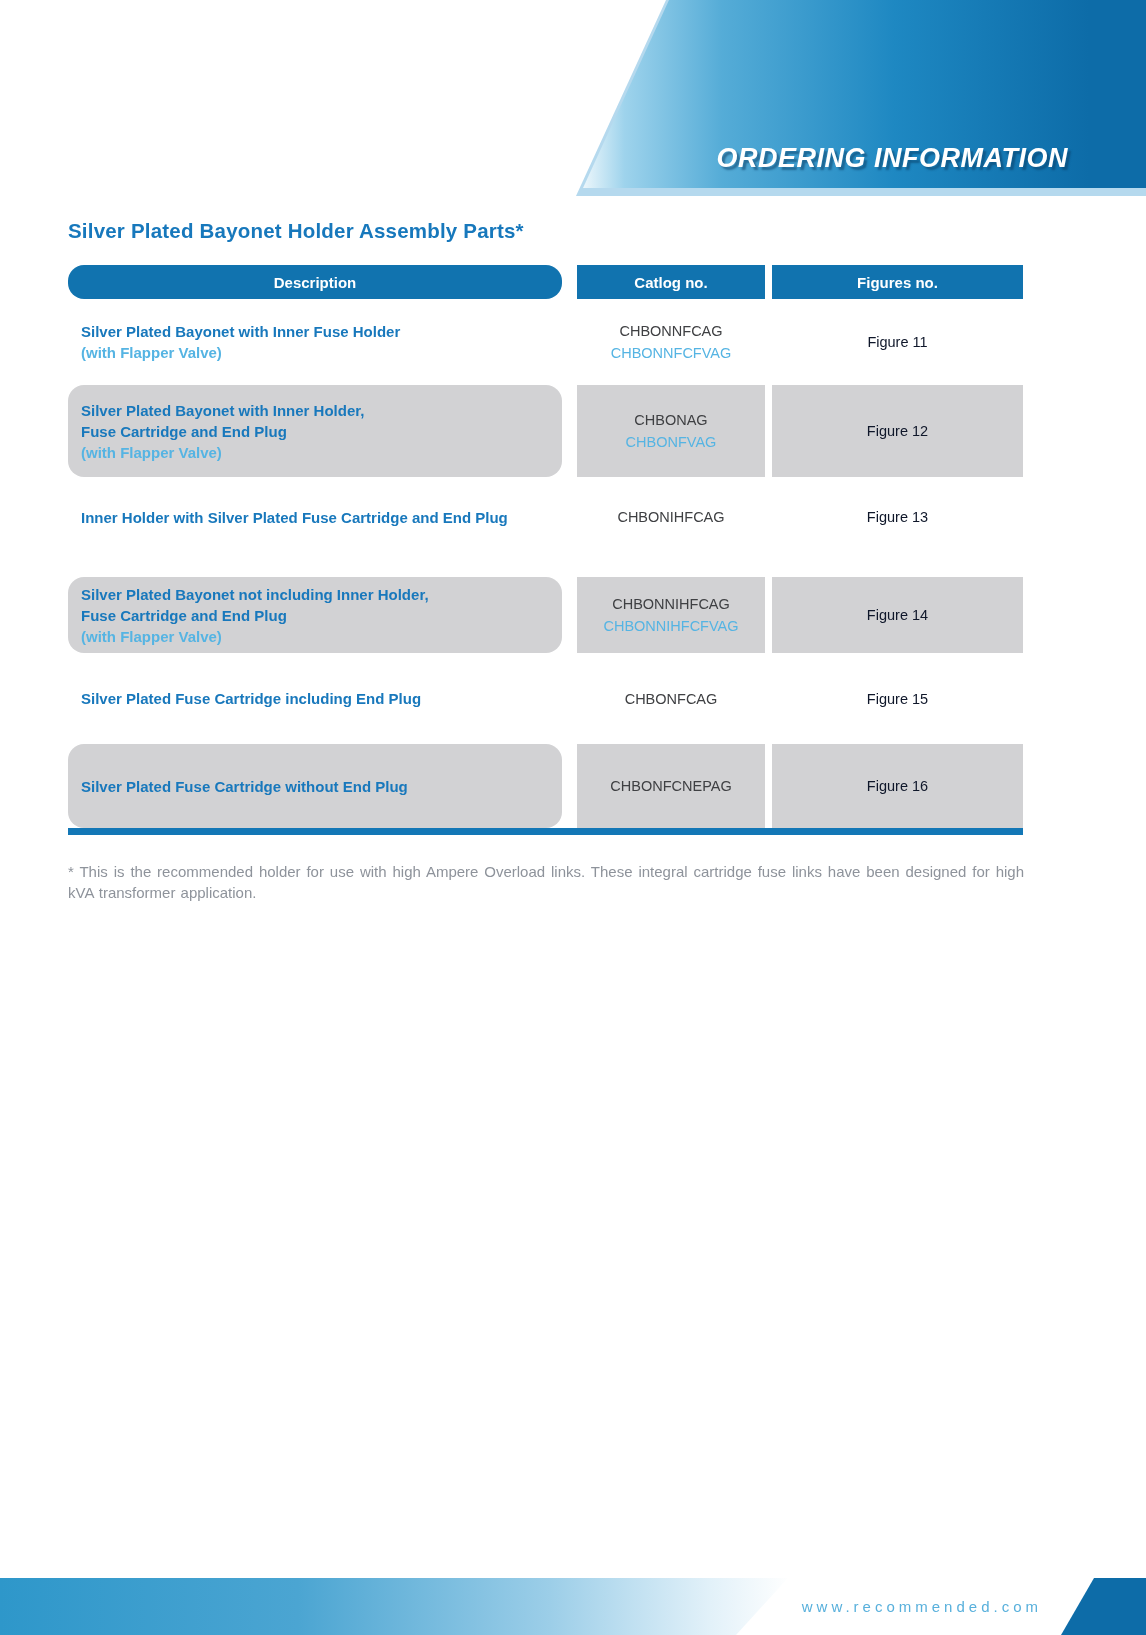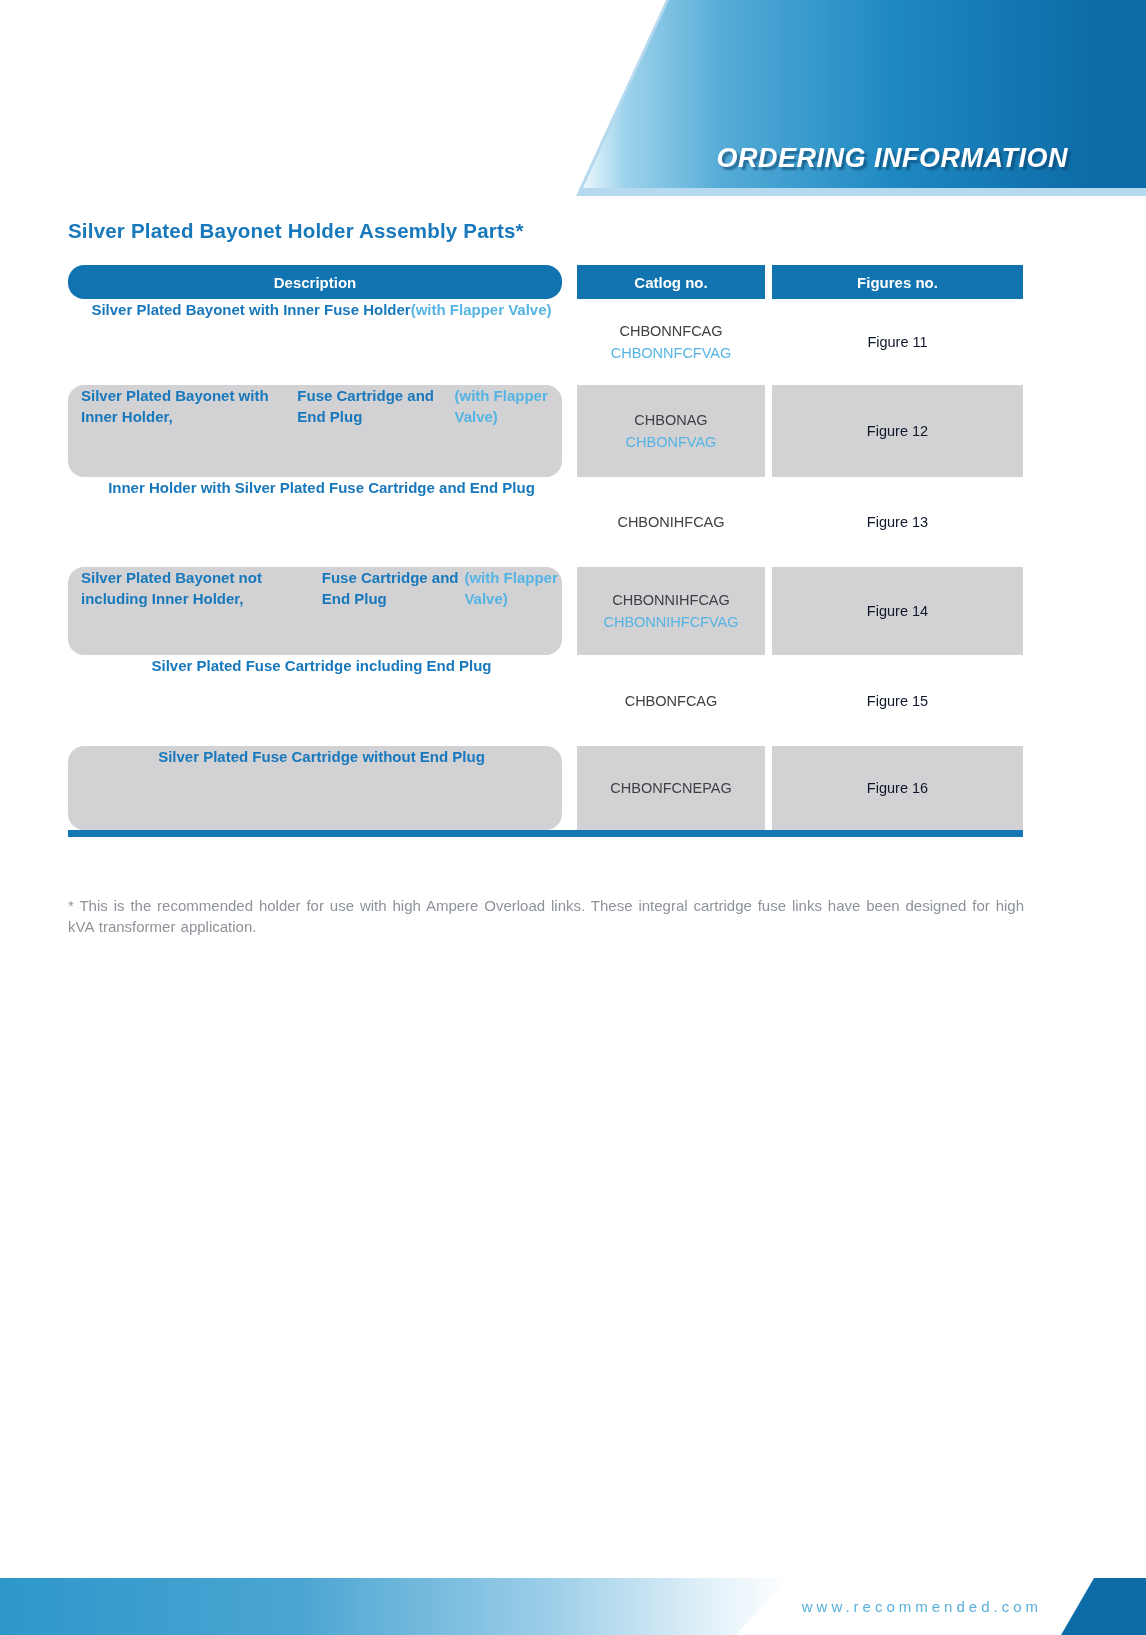--- a/index.html
+++ b/index.html
@@ -53,7 +53,7 @@
   }
 
   .drow .cell-desc{
-    display:flex;flex-direction:row;justify-content:center;
+    display:flex;flex-direction:column;justify-content:center;
     padding-left:13px;
     font-weight:bold;font-size:15px;line-height:21px;color:#1878bc;
   }

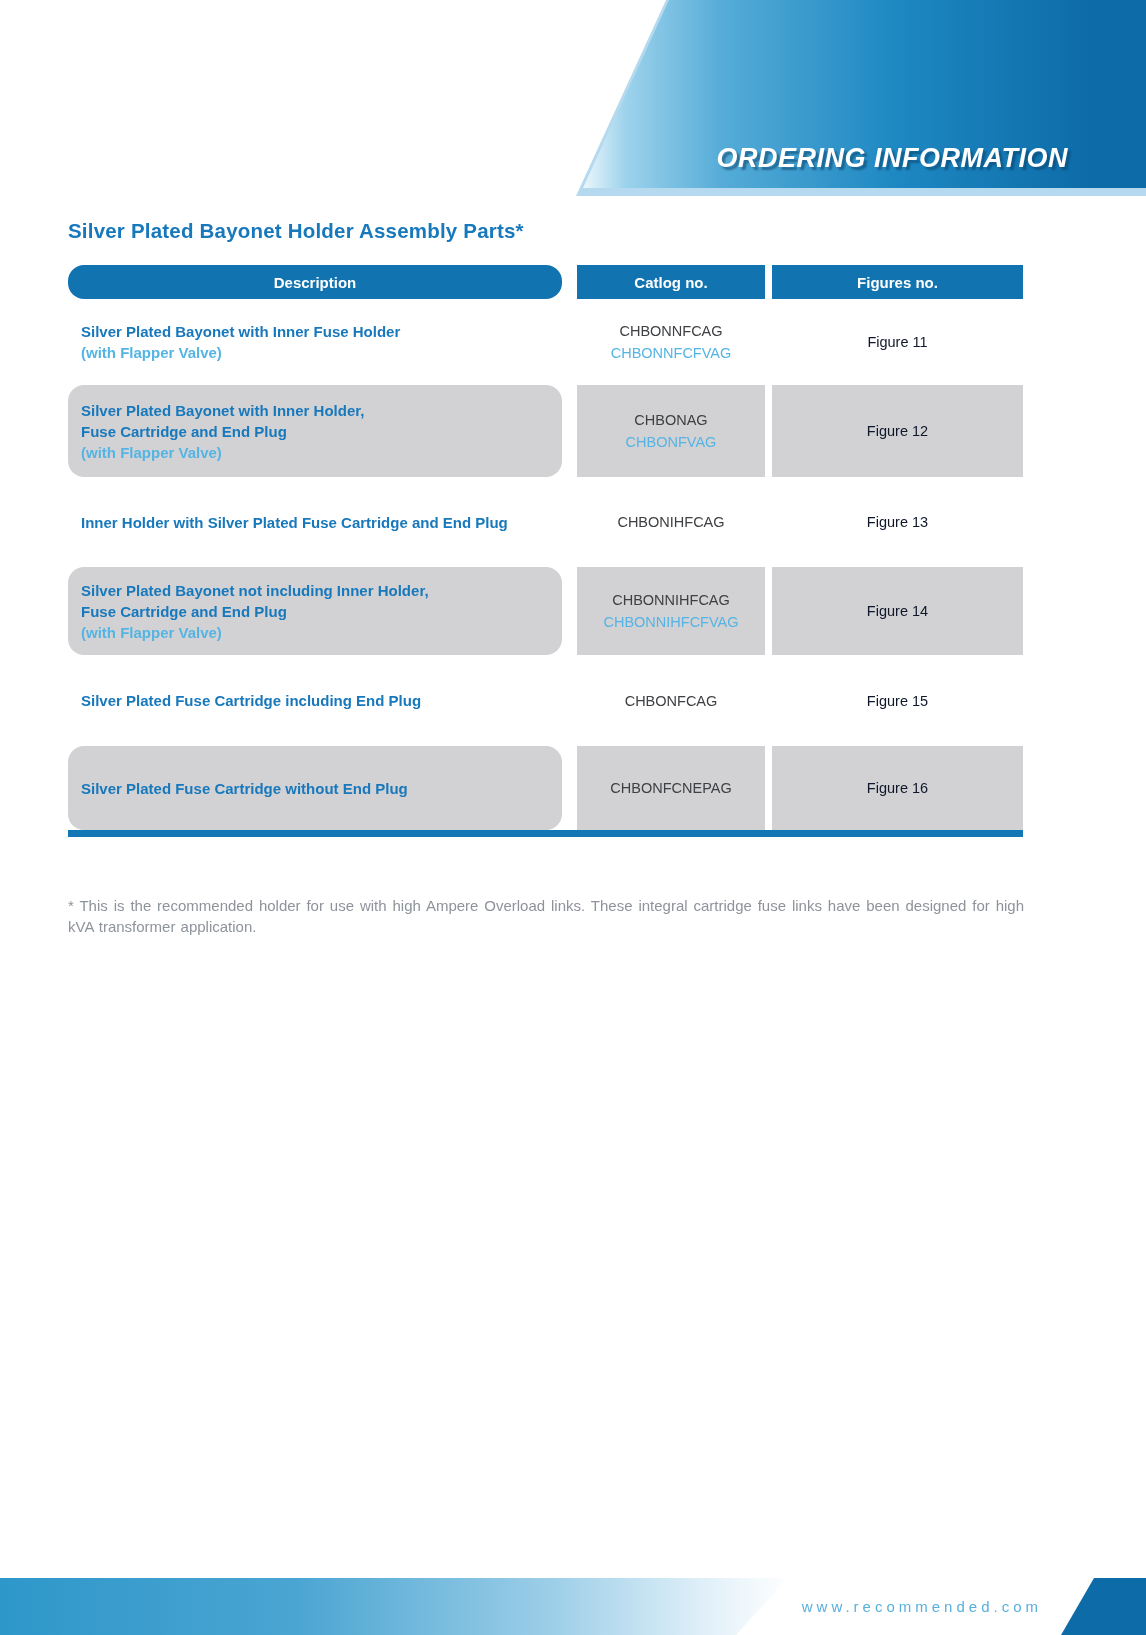--- a/index.html
+++ b/index.html
@@ -69,7 +69,7 @@
   .desc-note{color:#55b4e3;}
   .cat-alt{color:#55b4e3;}
 
-  .h-r0{height:86px;} .h-r1{height:92px;} .h-r2{height:90px;justify-content:flex-end;}
+  .h-r0{height:86px;} .h-r1{height:92px;} .h-r2{height:80px;justify-content:flex-end;}
   .h-r3{height:88px;} .h-r4{height:91px;} .h-r5{height:84px;}
 
   .bottom-bar{width:955px;height:7px;background:#1377b6;}

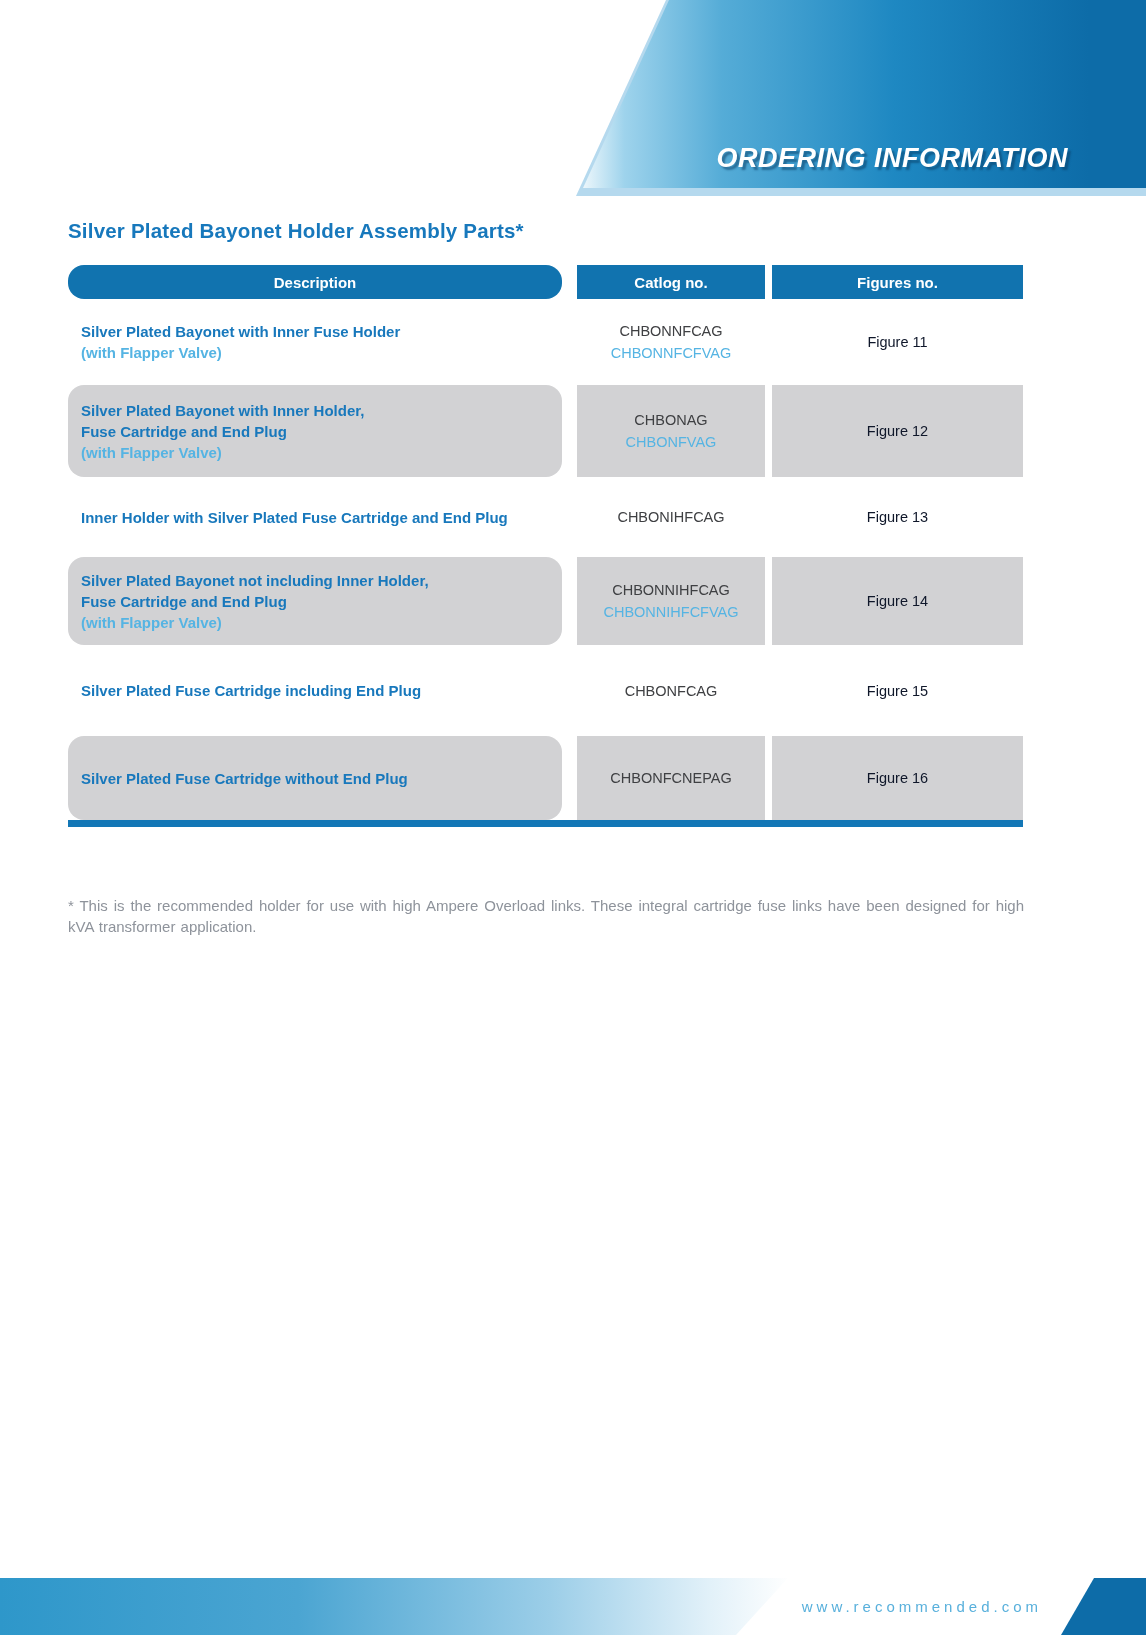--- a/index.html
+++ b/index.html
@@ -70,7 +70,7 @@
   .cat-alt{color:#55b4e3;}
 
   .h-r0{height:86px;} .h-r1{height:92px;} .h-r2{height:80px;justify-content:flex-end;}
-  .h-r3{height:88px;} .h-r4{height:91px;} .h-r5{height:84px;}
+  .h-r3{height:76px;margin-top:20px;} .h-r4{height:91px;} .h-r5{height:84px;}
 
   .bottom-bar{width:955px;height:7px;background:#1377b6;}
 

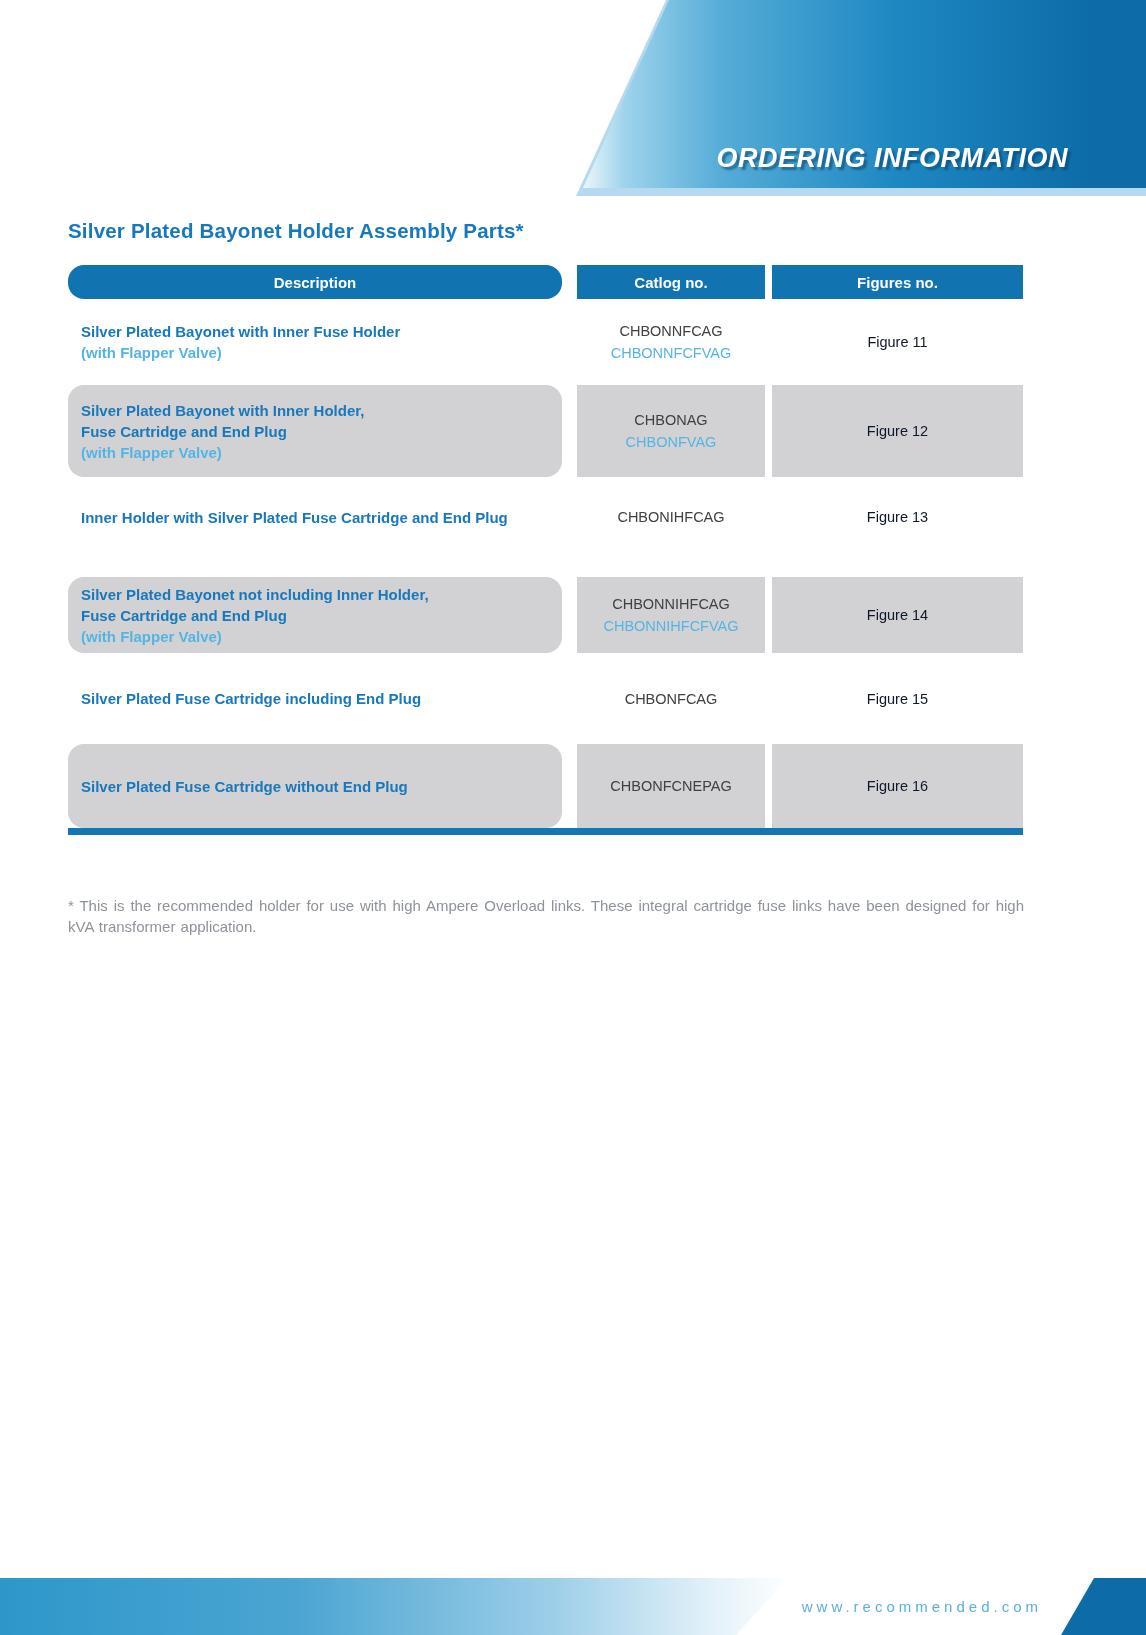--- a/index.html
+++ b/index.html
@@ -76,7 +76,7 @@
 
   
   .footnote{
-    position:absolute;left:68px;top:880px;width:956px;
+    position:absolute;left:68px;top:846px;width:956px;
     font-size:15px;line-height:21px;color:#8e939b;
     text-align:justify;word-spacing:1px;
   }

